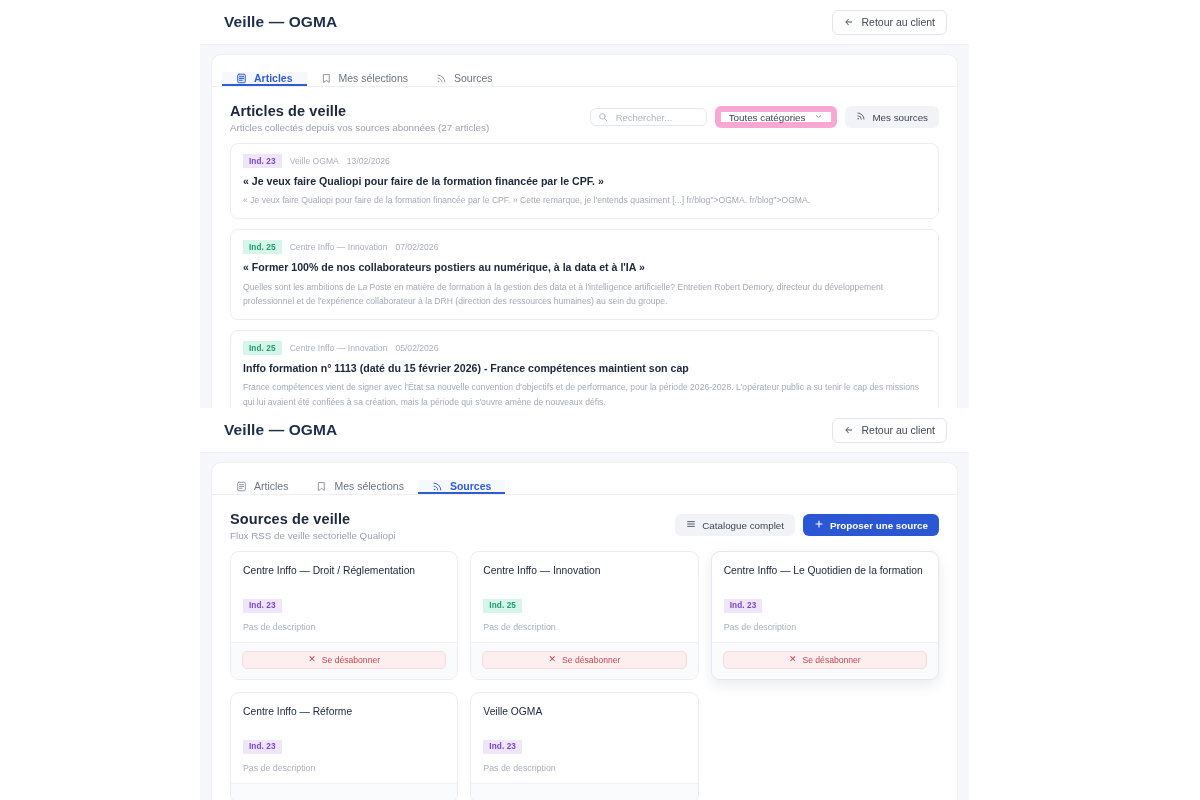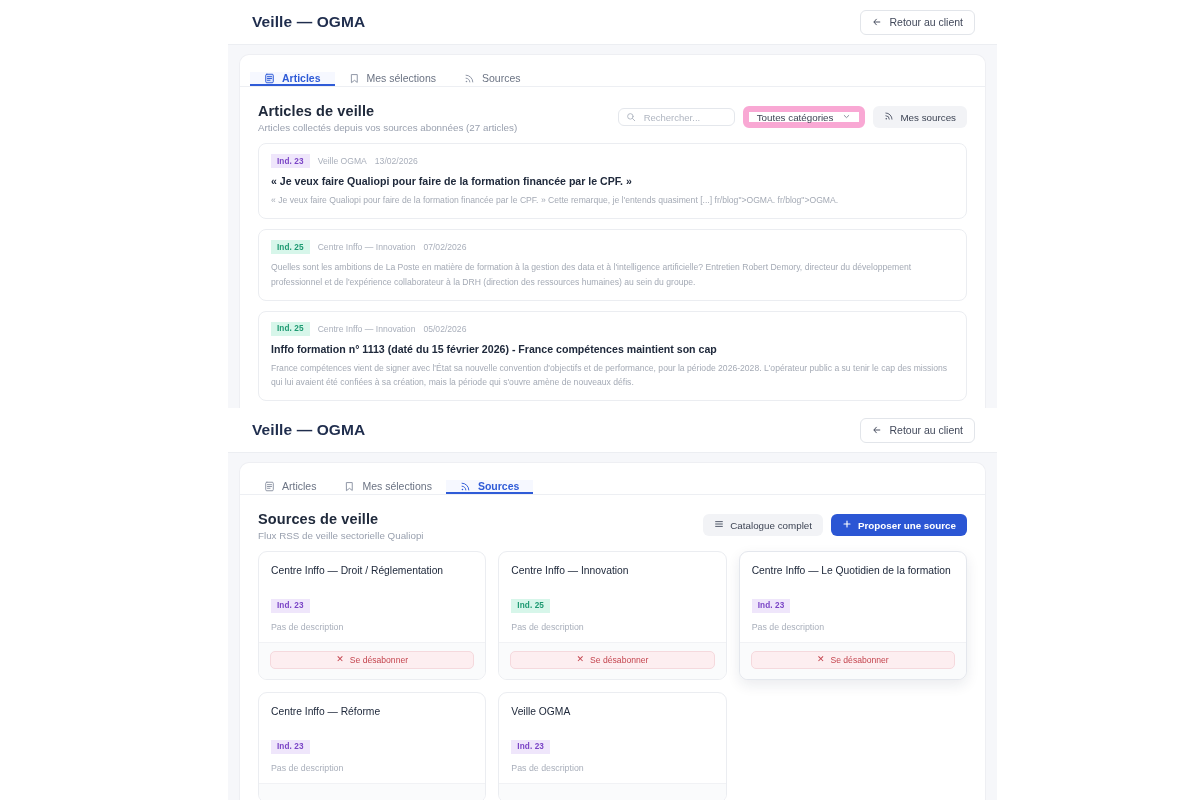--- a/index.html
+++ b/index.html
@@ -21,7 +21,7 @@
   
   .panel {
     position: absolute;
-    left: 228px;
+    left: 200px;
     width: 769px;
     background: #ffffff;
     overflow: hidden;

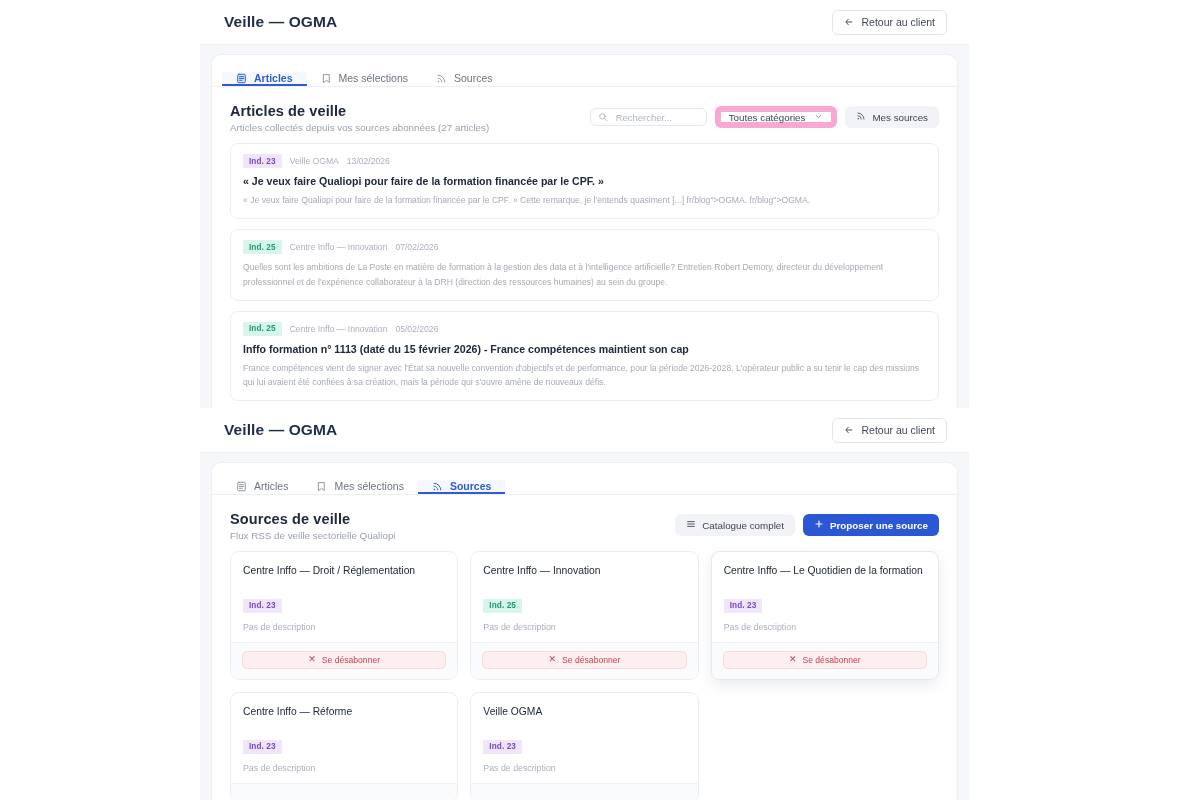--- a/index.html
+++ b/index.html
@@ -355,6 +355,7 @@
               <span class="meta-source">Centre Inffo — Innovation</span>
               <span class="meta-date">07/02/2026</span>
             </div>
+            <div class="article-title">« Former 100% de nos collaborateurs postiers au numérique, à la data et à l'IA »</div>
             <div class="article-excerpt">Quelles sont les ambitions de La Poste en matière de formation à la gestion des data et à l'intelligence artificielle? Entretien Robert Demory, directeur du développement professionnel et de l'expérience collaborateur à la DRH (direction des ressources humaines) au sein du groupe.</div>
           </article>
 

